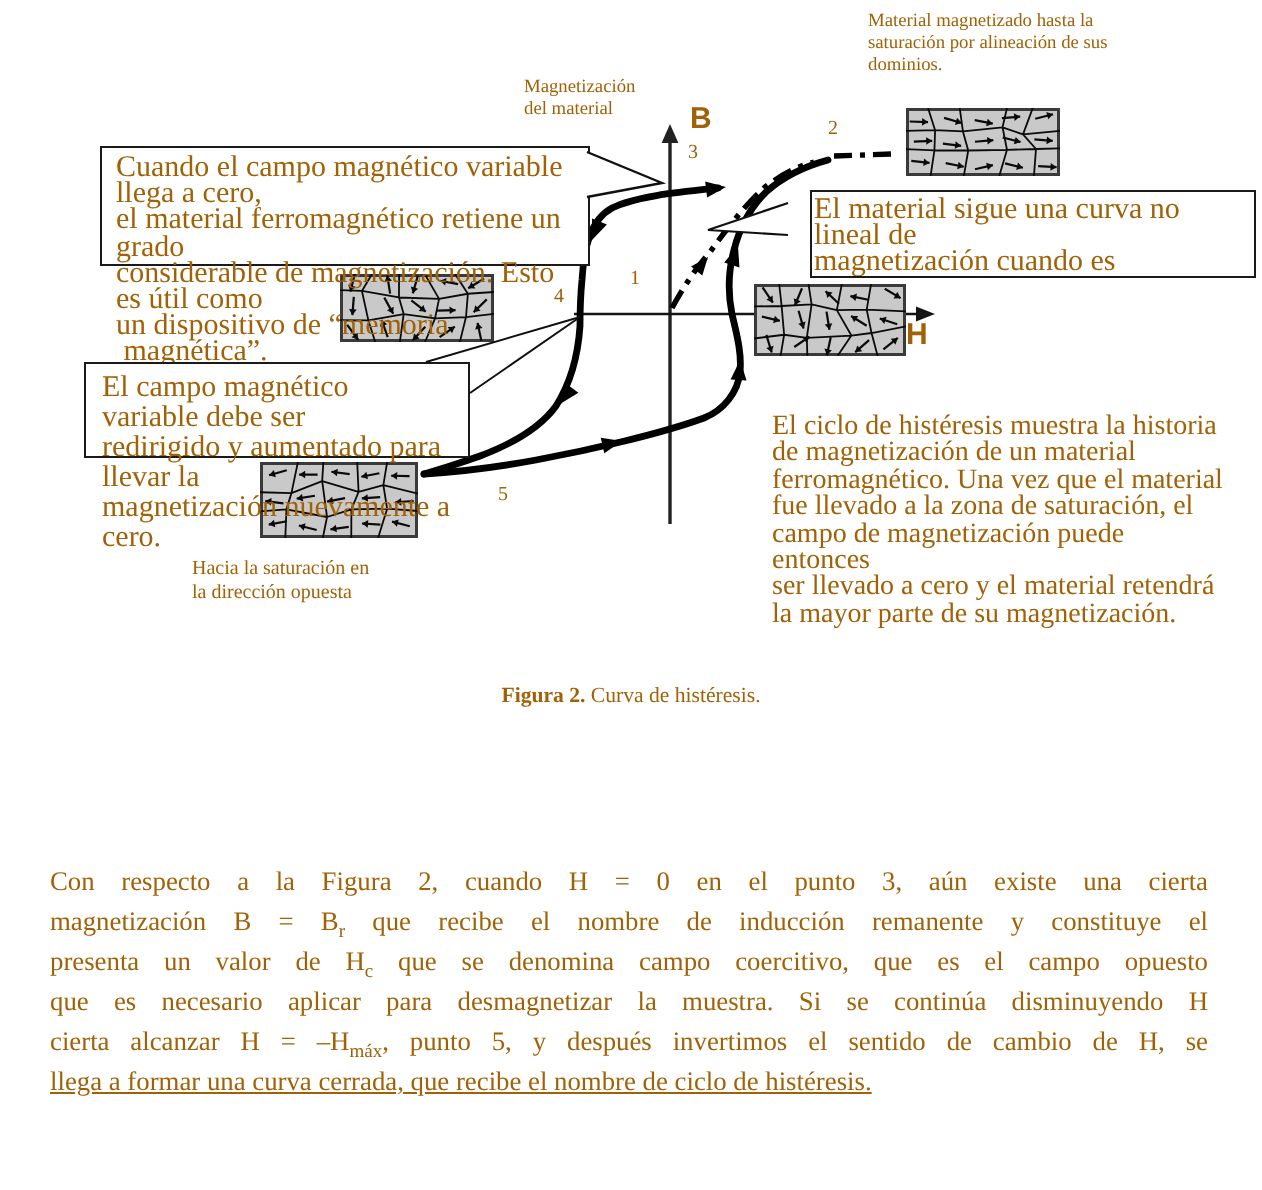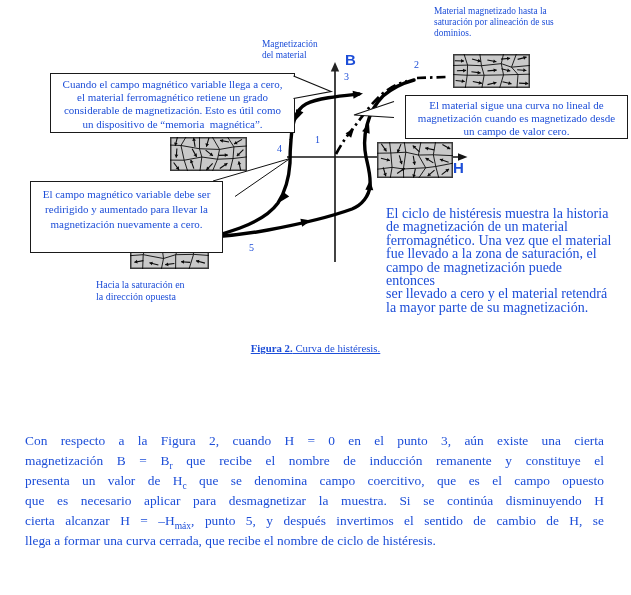--- a/index.html
+++ b/index.html
@@ -3,7 +3,7 @@
 <meta charset="utf-8">
 <style>
   html,body{margin:0;padding:0;background:#ffffff;}
-  .page{position:relative;width:631px;height:595px;background:#fff;font-family:"Liberation Serif",serif;color:#1d4ed8;overflow:hidden;}
+  .page{position:relative;width:631px;height:595px;background:#fff;font-family:"Liberation Serif",serif;color:#a16207;overflow:hidden;}
   .abs{position:absolute;}
   .pre{white-space:pre-line;}
   .fig-note{font-size:9.4px;line-height:11px;}

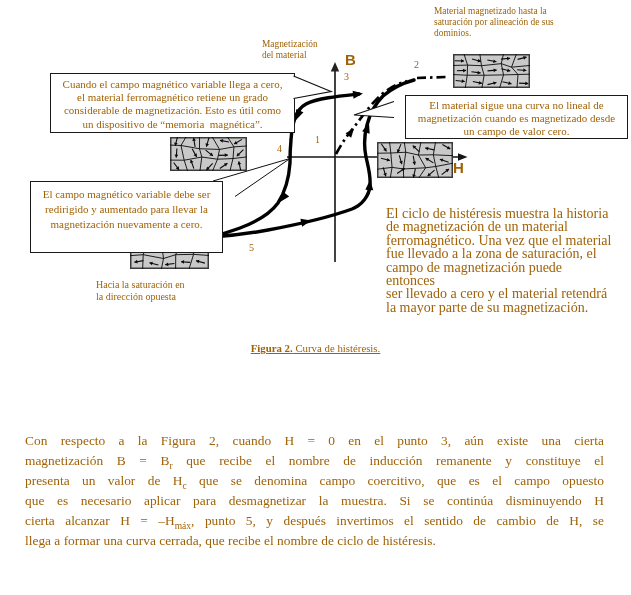--- a/index.html
+++ b/index.html
@@ -7,7 +7,7 @@
   .abs{position:absolute;}
   .pre{white-space:pre-line;}
   .fig-note{font-size:9.4px;line-height:11px;}
-  .callout{position:absolute;background:#fff;border:1.4px solid #1a1a1a;box-sizing:border-box;font-size:11px;text-align:center;}
+  .callout{position:absolute;background:#fff;border:1.4px solid #1a1a1a;box-sizing:border-box;font-size:15px;}
   .axis-letter{font-family:"Liberation Sans",sans-serif;font-weight:bold;font-size:15px;line-height:15px;}
   .ptnum{font-size:10px;line-height:10px;}
   .caption{position:absolute;left:0;right:0;top:342px;text-align:center;font-size:10.8px;text-decoration:underline;}

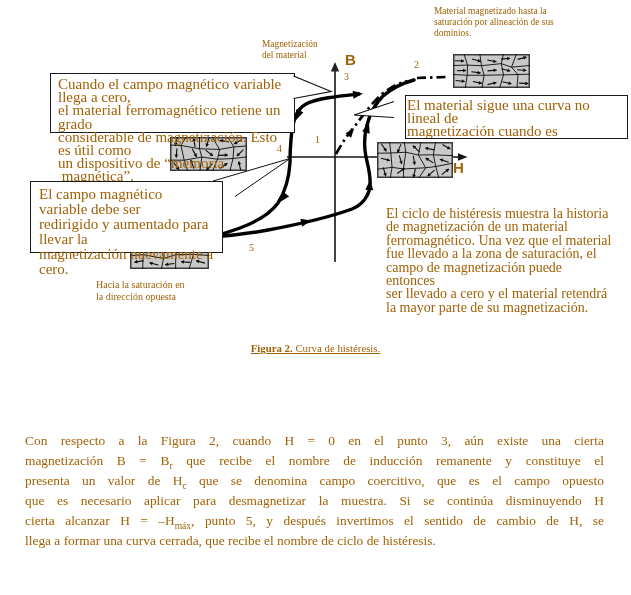--- a/index.html
+++ b/index.html
@@ -207,7 +207,7 @@
     <div class="callout pre" style="left:405px;top:95px;width:223px;height:44px;padding:3px 1px;line-height:13.2px;overflow:hidden">El material sigue una curva no lineal de
 magnetización cuando es magnetizado desde
 un campo de valor cero.</div>
-    <div class="callout pre" style="left:30px;top:181px;width:193px;height:72px;padding:5px 8px;line-height:15px">El campo magnético variable debe ser
+    <div class="callout pre" style="left:42px;top:181px;width:193px;height:48px;padding:5px 8px;line-height:15px">El campo magnético variable debe ser
 redirigido y aumentado para llevar la
 magnetización nuevamente a cero.</div>
 

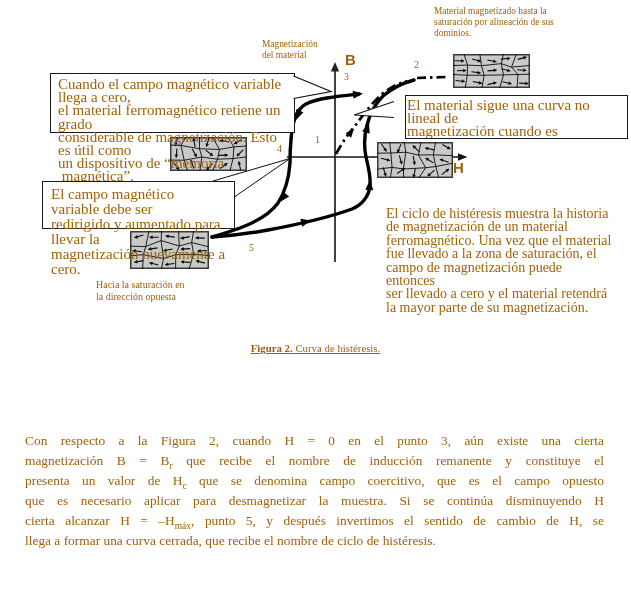--- a/index.html
+++ b/index.html
@@ -10,7 +10,7 @@
   .callout{position:absolute;background:#fff;border:1.4px solid #1a1a1a;box-sizing:border-box;font-size:15px;}
   .axis-letter{font-family:"Liberation Sans",sans-serif;font-weight:bold;font-size:15px;line-height:15px;}
   .ptnum{font-size:10px;line-height:10px;}
-  .caption{position:absolute;left:0;right:0;top:342px;text-align:center;font-size:10.8px;text-decoration:underline;}
+  .caption{position:absolute;left:0;right:0;top:342px;text-align:center;font-size:10.8px;}
   .caption .b{font-weight:bold;}
   .body-text{position:absolute;left:25px;top:431px;width:579px;font-size:13.4px;line-height:20px;}
   .body-text .bl{text-align:justify;text-align-last:justify;}

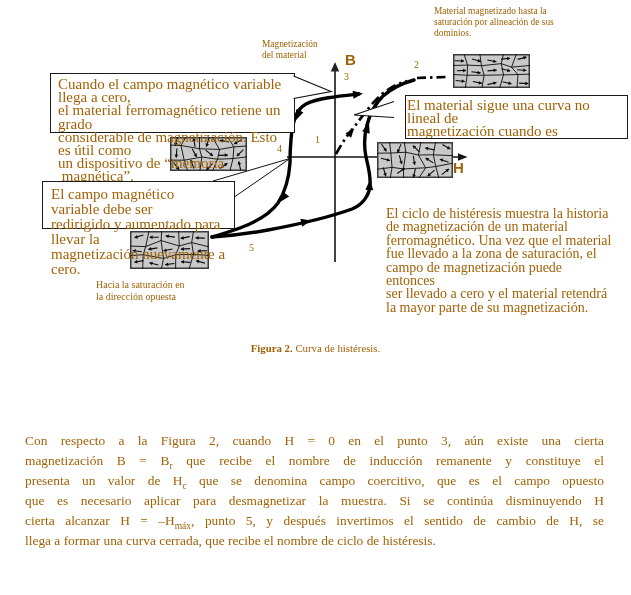--- a/index.html
+++ b/index.html
@@ -14,7 +14,7 @@
   .caption .b{font-weight:bold;}
   .body-text{position:absolute;left:25px;top:431px;width:579px;font-size:13.4px;line-height:20px;}
   .body-text .bl{text-align:justify;text-align-last:justify;}
-  .body-text .bl.last{text-align-last:left;}
+  .body-text .bl.last{text-align-last:left;text-decoration:underline;}
   .body-text sub{font-size:9.5px;line-height:0;}
   svg{display:block;}
 </style>

